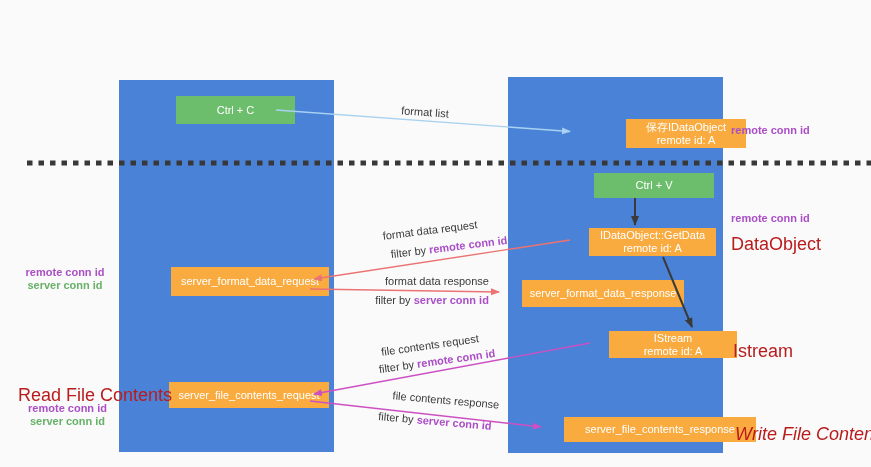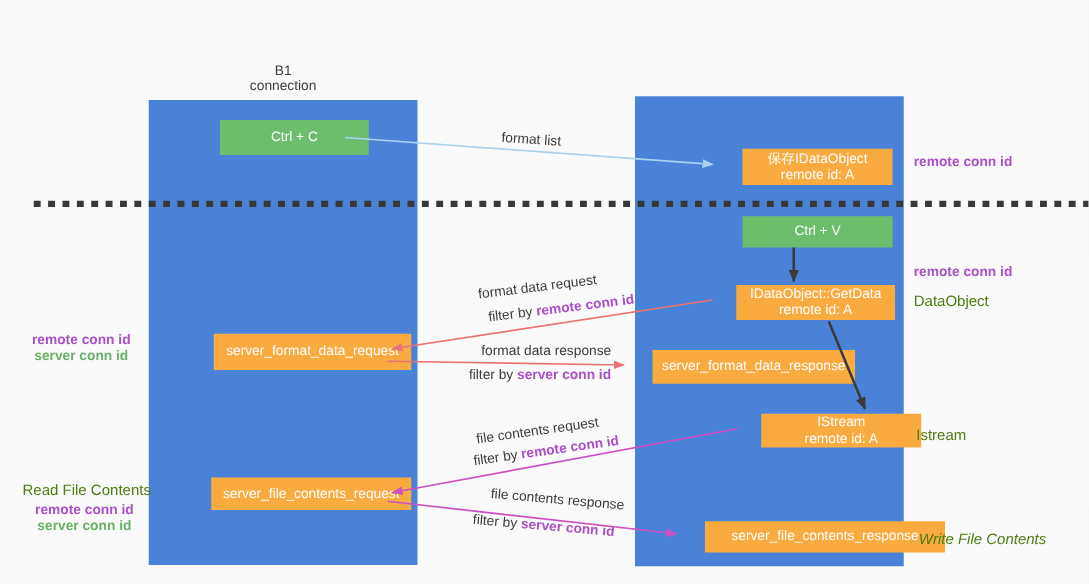--- a/index.html
+++ b/index.html
@@ -40,10 +40,6 @@
 <div class="diagram">
 
 
-  <div class="lane-header" style="left:119px;top:51px;width:215px;">
-    <div>B1</div>
-    <div>connection</div>
-  </div>
 
   <div class="lane" style="left:119px;top:80px;width:215px;height:372px;"></div>
   <div class="lane" style="left:508px;top:77px;width:215px;height:376px;"></div>

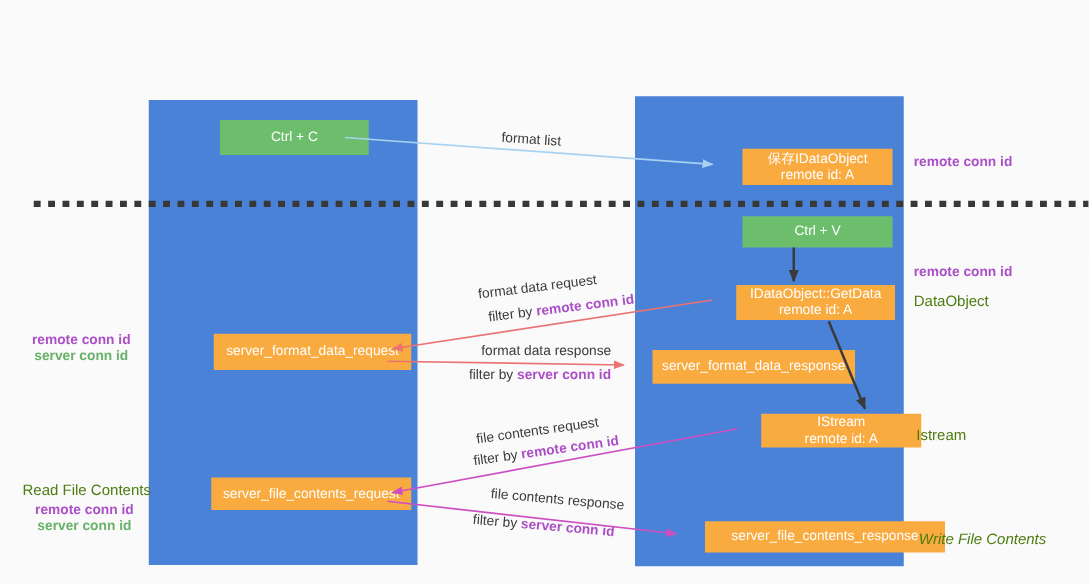--- a/index.html
+++ b/index.html
@@ -48,7 +48,7 @@
     <div>Ctrl + C</div>
   </div>
 
-  <div class="box orange" style="left:575px;top:119px;width:120px;height:29px;">
+  <div class="box orange" style="left:607px;top:119px;width:120px;height:29px;">
     <div>保存IDataObject</div>
     <div>remote id: A</div>
   </div>

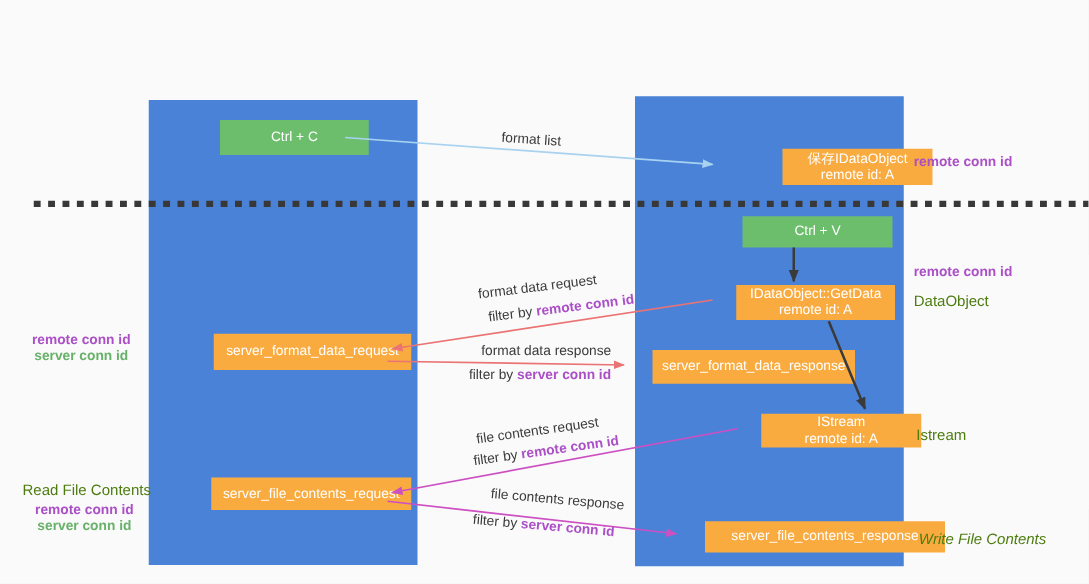--- a/index.html
+++ b/index.html
@@ -19,7 +19,7 @@
   .rot5{transform:translate(-50%,-50%) rotate(5deg);}
   .rotm7{transform:translate(-50%,-50%) rotate(-7deg);}
   .rotm8{transform:translate(-50%,-50%) rotate(-8deg);}
-  .slbl{position:absolute;font-size:12px;color:#4d7c0f;white-space:nowrap;}
+  .slbl{position:absolute;font-size:18px;color:#b91c1c;white-space:nowrap;}
   .purple{color:var(--text-purple);font-weight:bold;}
   .greent{color:var(--text-green);font-weight:bold;}
   .pgroup{position:absolute;text-align:center;font-size:11px;line-height:13px;white-space:nowrap;}

